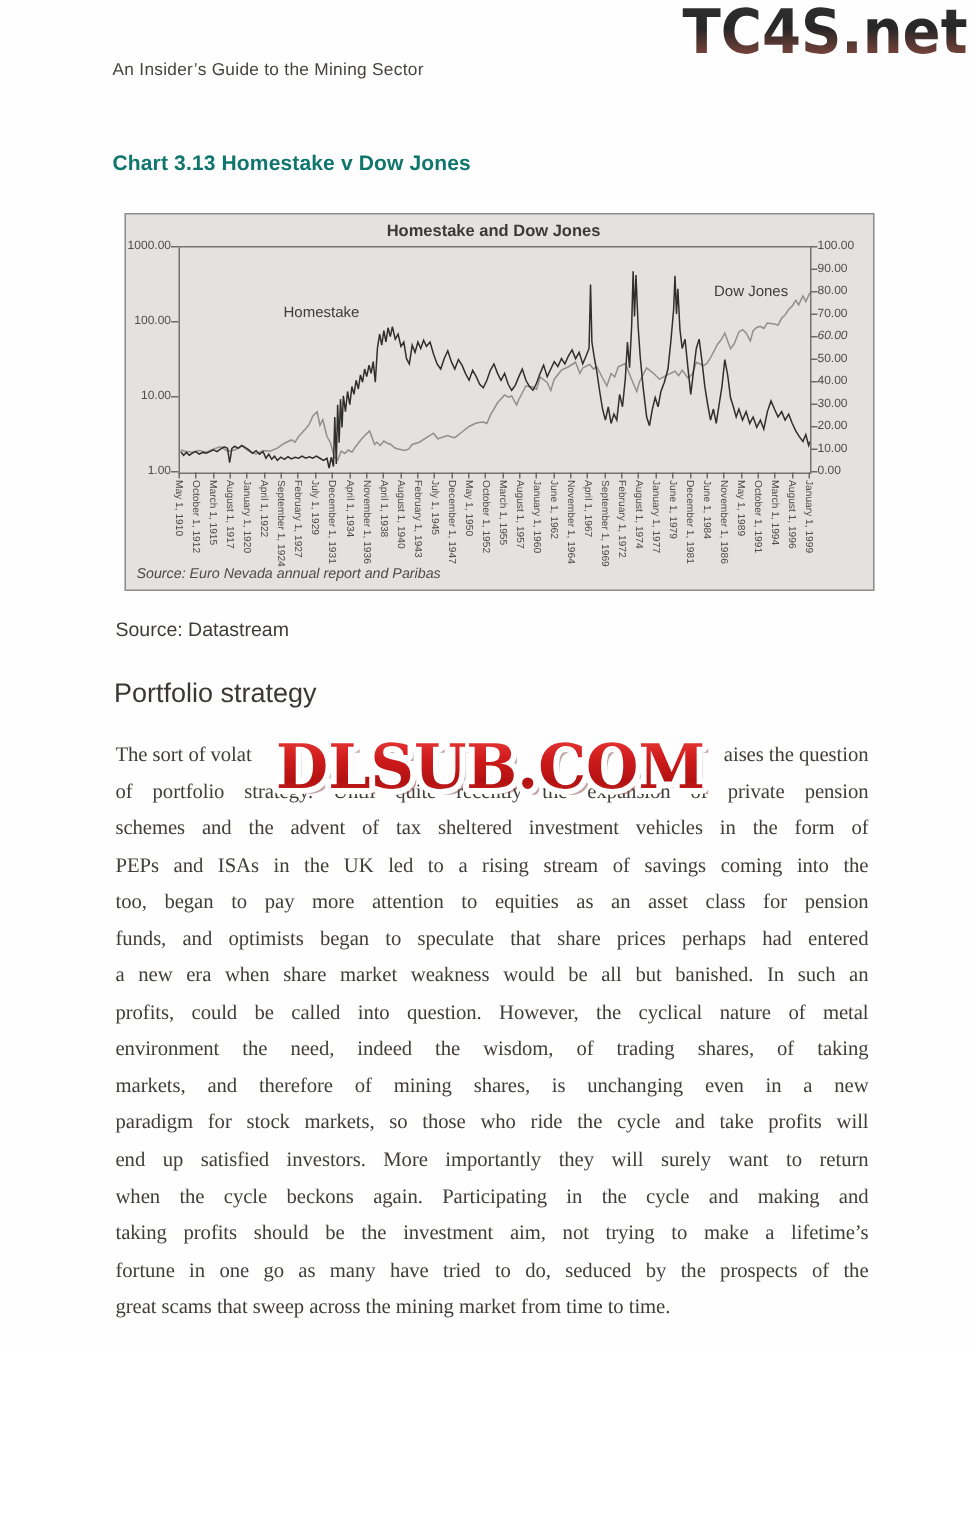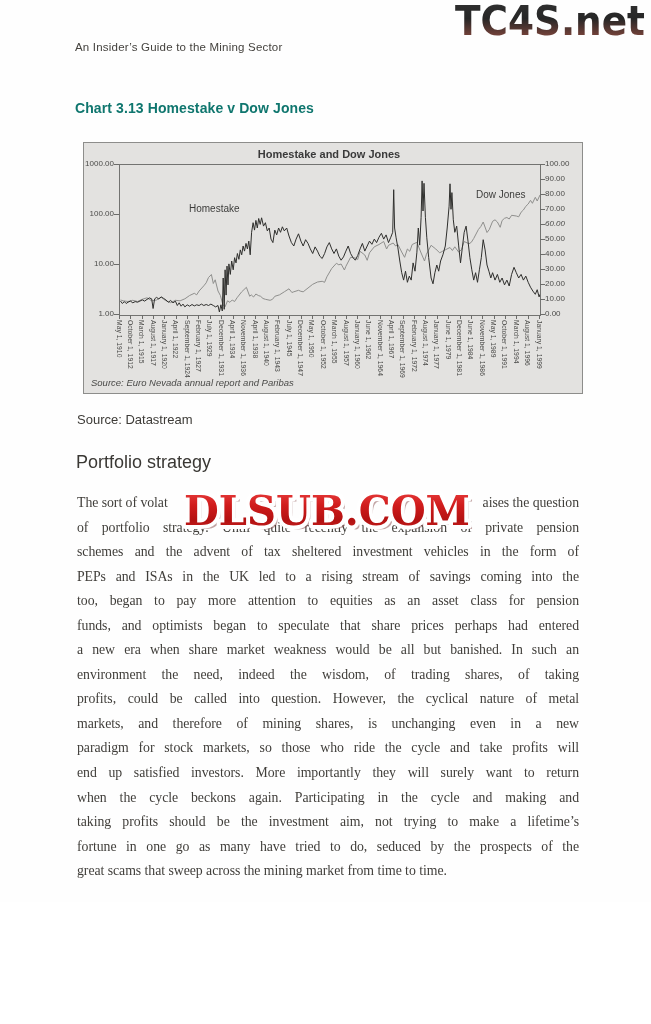--- a/index.html
+++ b/index.html
@@ -197,8 +197,8 @@
       <div class="pline">too, began to pay more attention to equities as an asset class for pension</div>
       <div class="pline">funds, and optimists began to speculate that share prices perhaps had entered</div>
       <div class="pline">a new era when share market weakness would be all but banished. In such an</div>
+      <div class="pline">profits, could be called into question. However, the cyclical nature of metal</div>
       <div class="pline">environment the need, indeed the wisdom, of trading shares, of taking</div>
-      <div class="pline">profits, could be called into question. However, the cyclical nature of metal</div>
       <div class="pline">markets, and therefore of mining shares, is unchanging even in a new</div>
       <div class="pline">paradigm for stock markets, so those who ride the cycle and take profits will</div>
       <div class="pline">end up satisfied investors. More importantly they will surely want to return</div>

